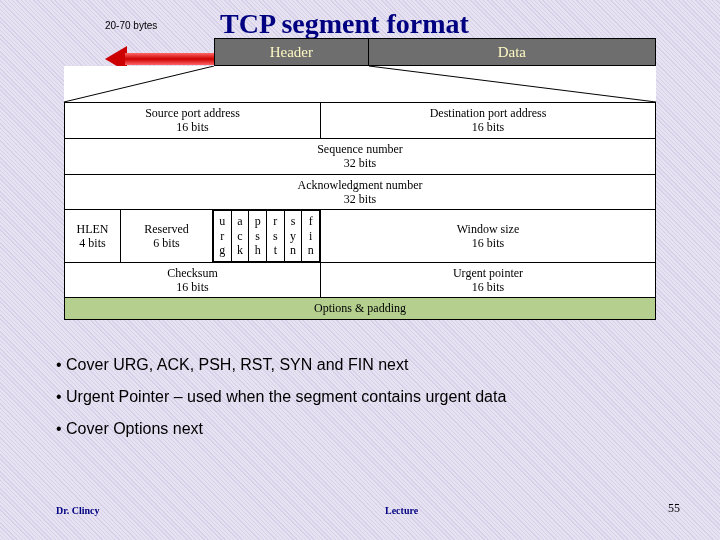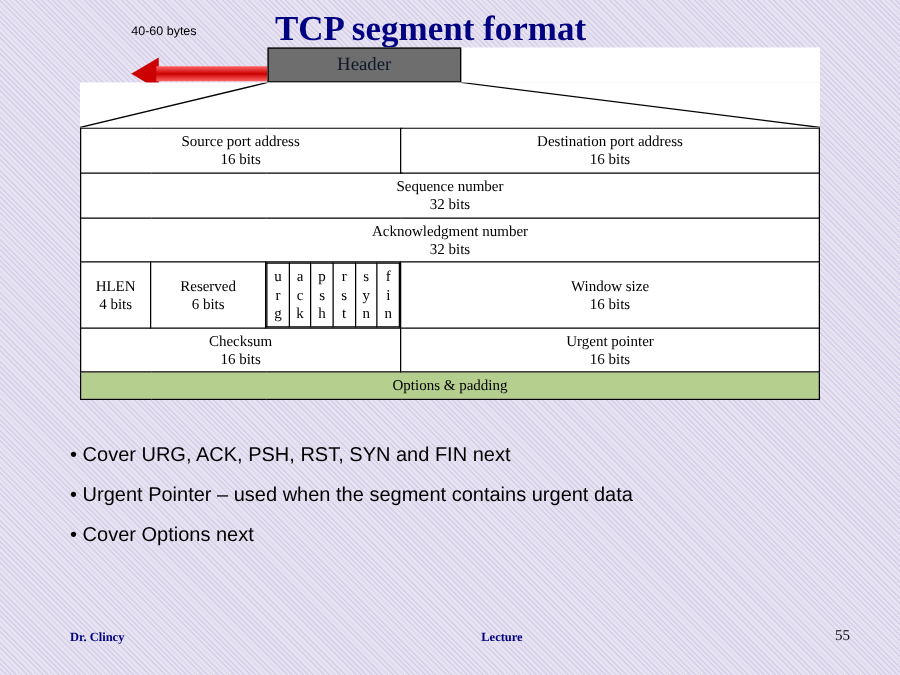--- a/index.html
+++ b/index.html
@@ -104,7 +104,7 @@
 <body>
 
 <div class="title">TCP segment format</div>
-<div class="bytes-label">40-60 bytes</div>
+<div class="bytes-label">20-70 bytes</div>
 <div class="arrow">
   <div class="arrow-head"></div>
     <div class="arrow-body"></div>

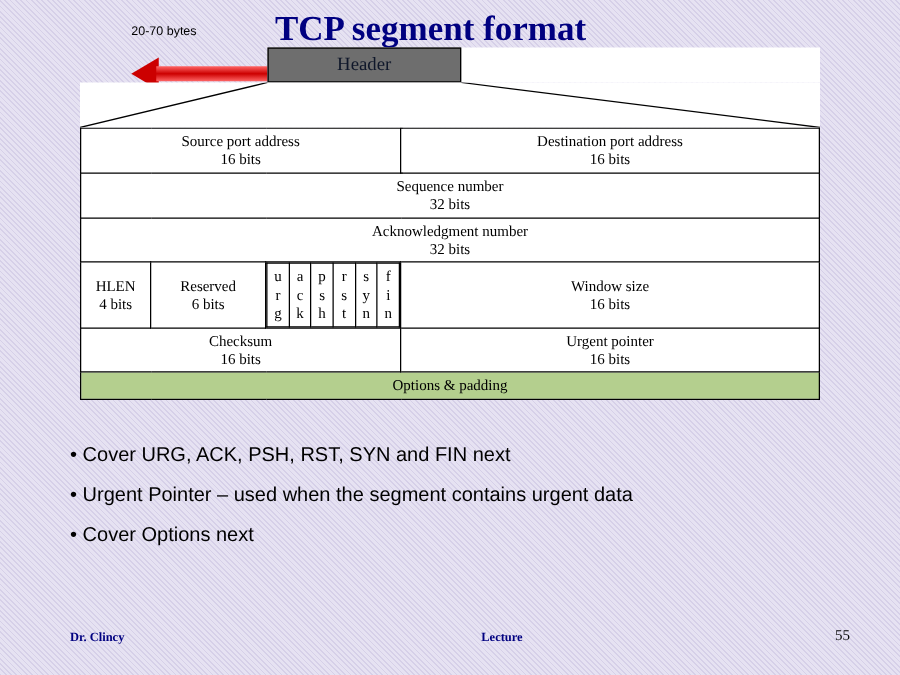--- a/index.html
+++ b/index.html
@@ -45,7 +45,7 @@
 }
 .top-cell {
   border: 1px solid #000;
-  background: #6e6e6e; color: #0f172a;
+  background: #6e6e6e; color: #fef9c3;
   display: flex; align-items: center; justify-content: center;
   font-family: "Times New Roman", serif;
   font-size: 15px;

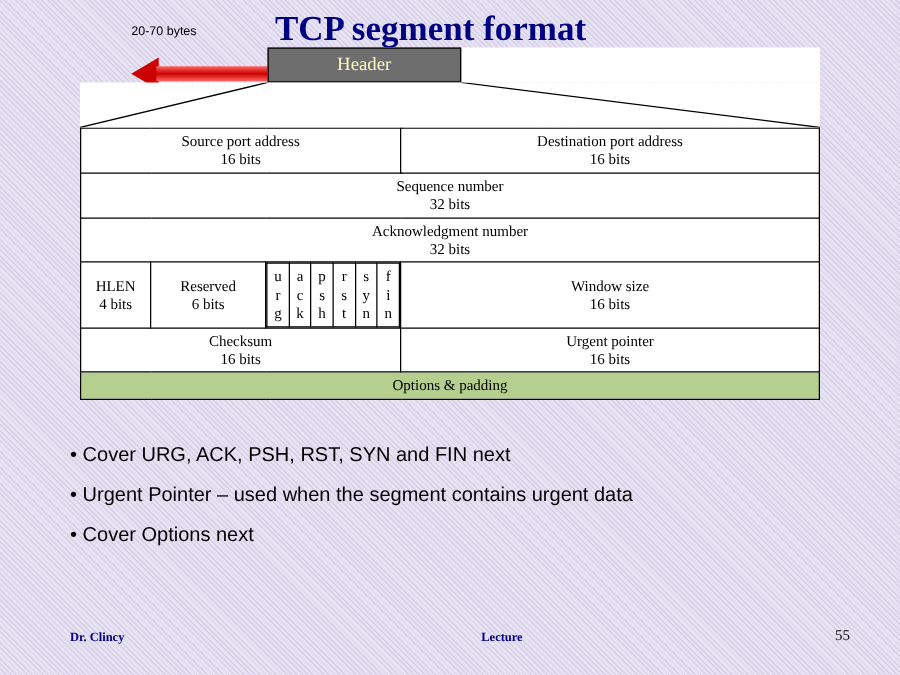--- a/index.html
+++ b/index.html
@@ -113,6 +113,7 @@
 <div class="diagram">
   <div class="top-row" style="margin-left:150px; width:calc(100% - 150px);">
     <div class="top-cell top-header">Header</div>
+    <div class="top-cell top-data">Data</div>
   </div>
   <div class="wedge">
     <svg viewBox="0 0 592 36" preserveAspectRatio="none">

